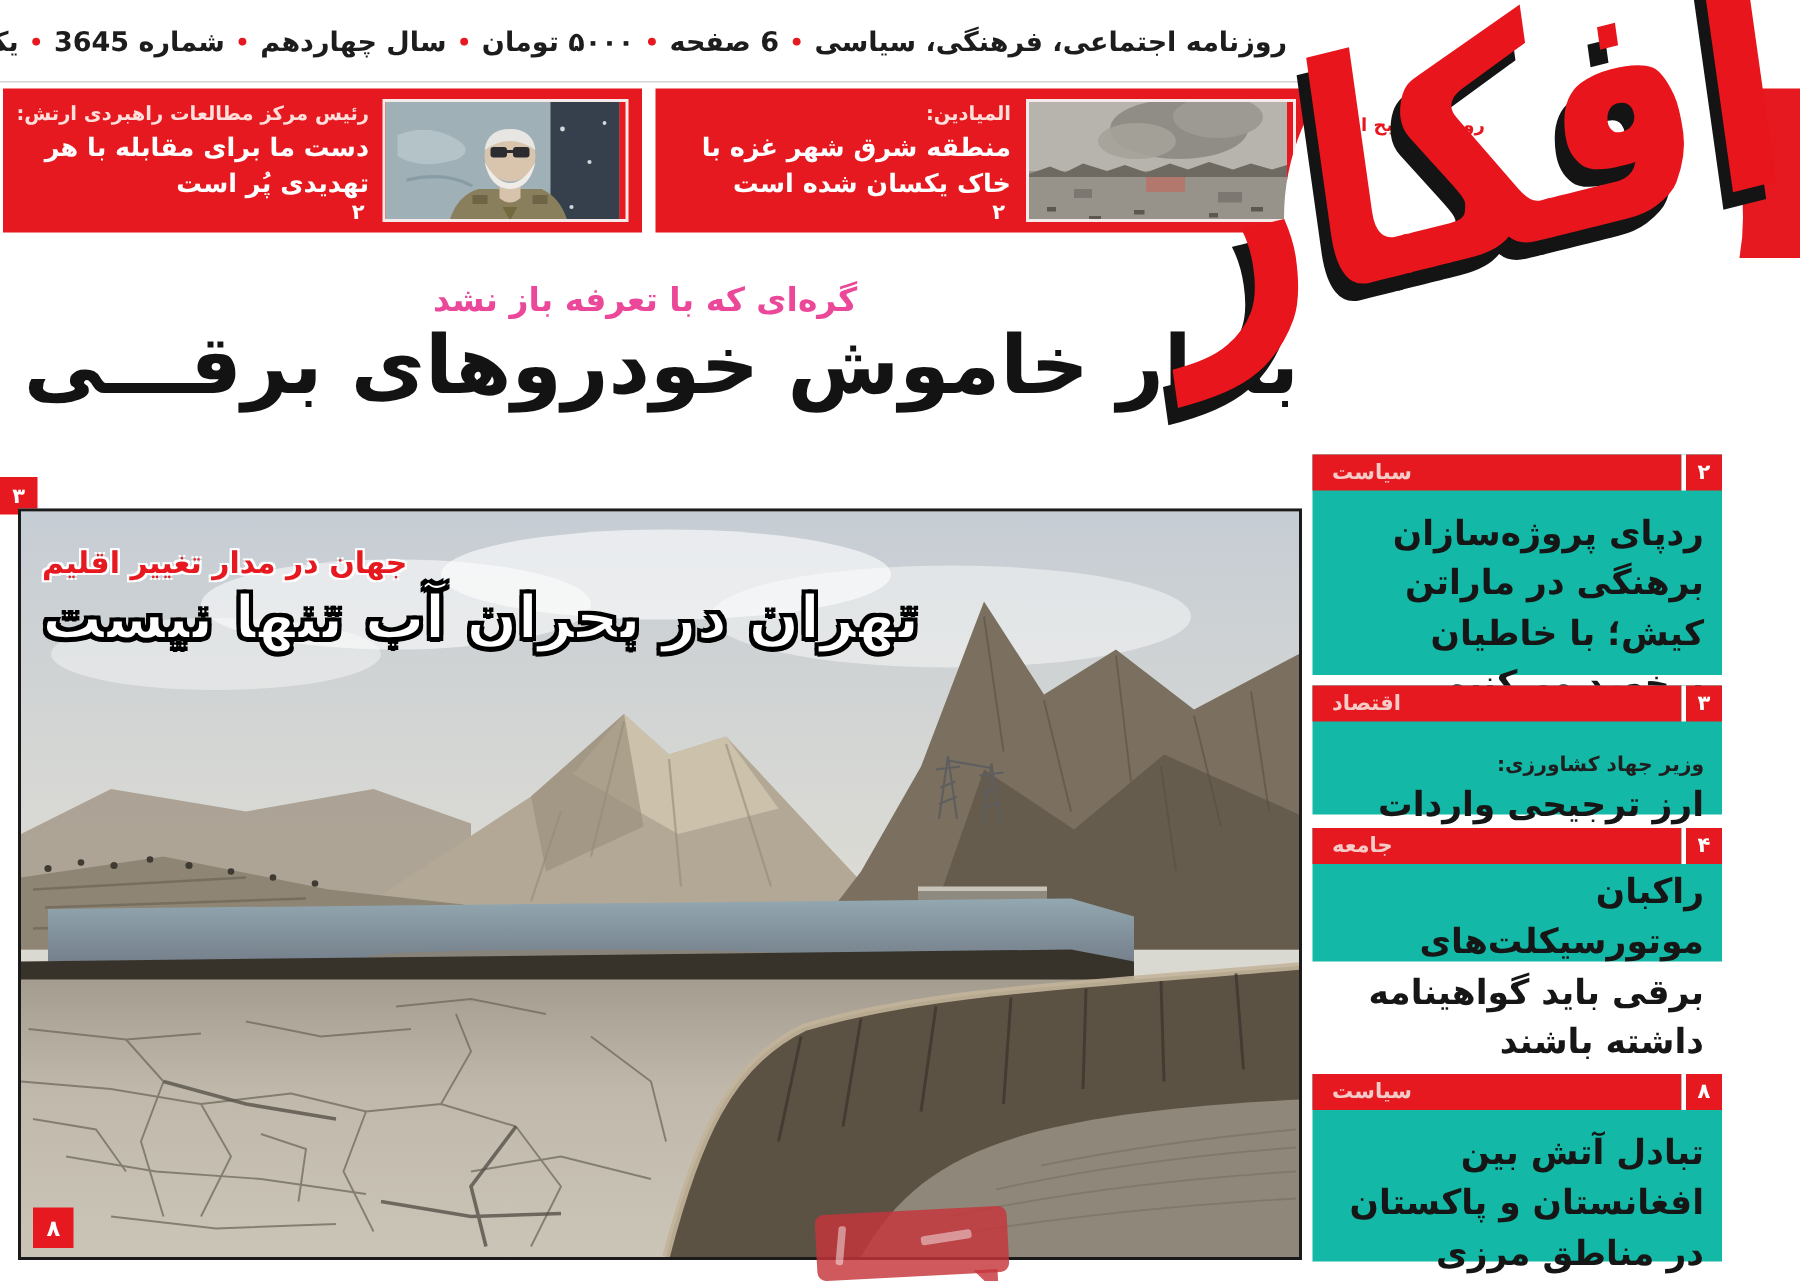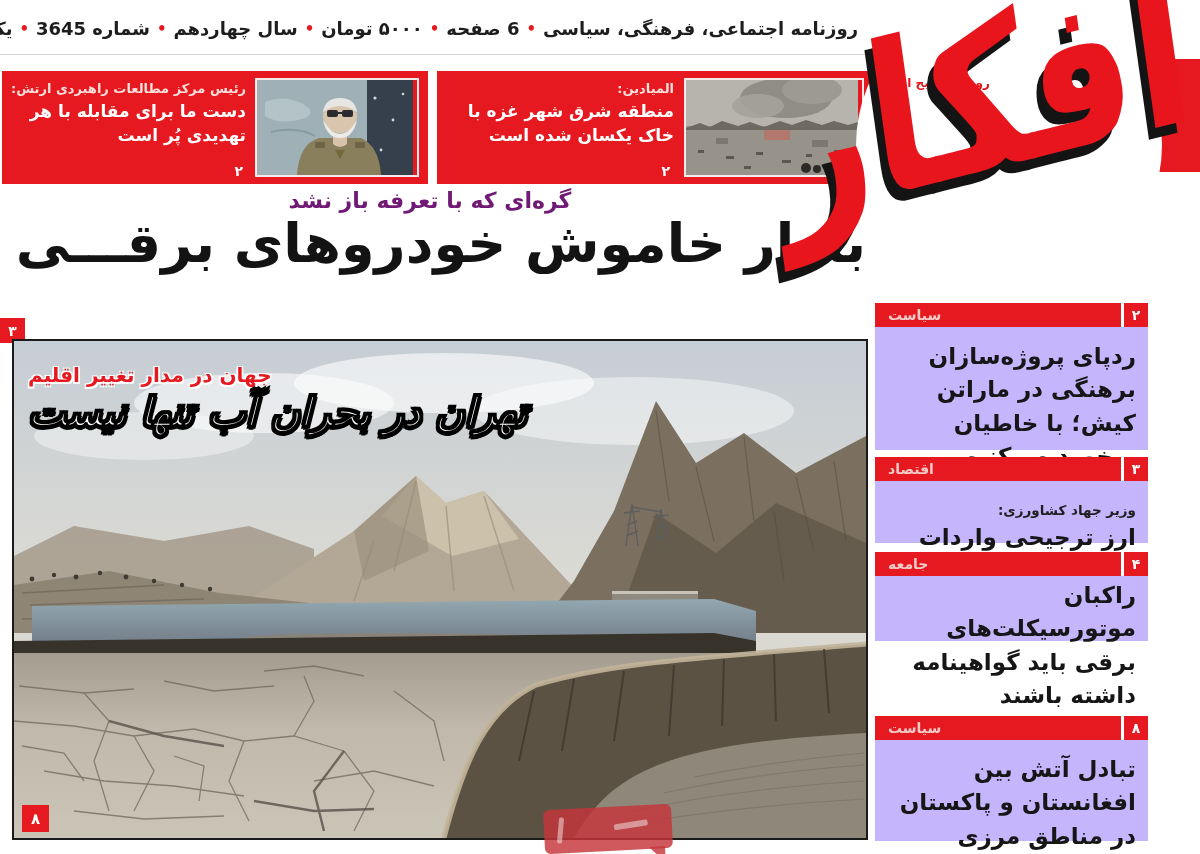--- a/index.html
+++ b/index.html
@@ -17,7 +17,7 @@
   .top-rule{position:absolute;top:54px;left:0;width:872px;height:1px;background:#d6d6d6;}
 
   
-  .story-box{position:absolute;top:71px;height:113px;background:#e5191f;z-index:1;}
+  .story-box{position:absolute;top:59px;height:96px;background:#e5191f;z-index:1;}
   #box-army{left:2px;width:426px;}
   #box-gaza{left:437px;width:433px;}
   .box-photo{position:absolute;top:7px;bottom:7px;border:2px solid #f6e9e9;overflow:hidden;}

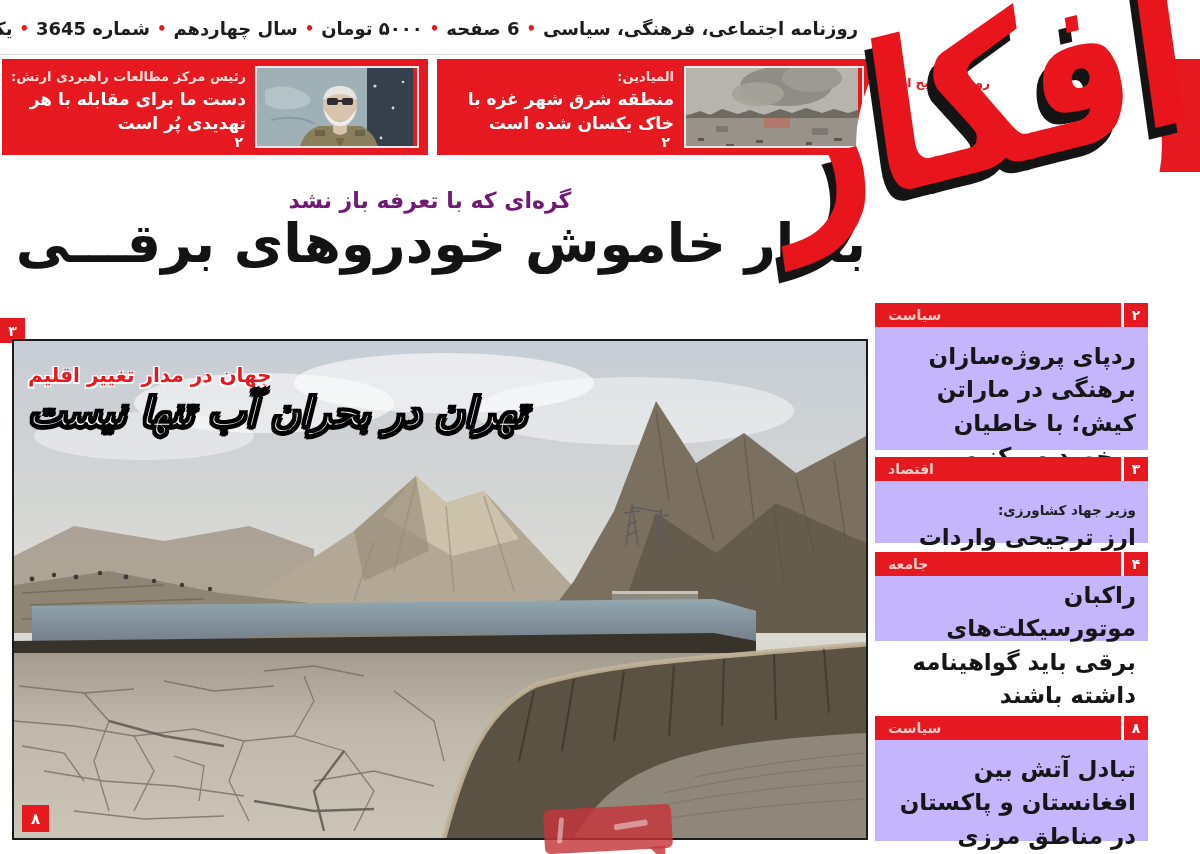--- a/index.html
+++ b/index.html
@@ -48,7 +48,7 @@
 
   
   .lead-kicker{position:absolute;top:188px;left:150px;width:560px;text-align:center;
-    font-size:22px;font-weight:bold;color:#701a75;direction:rtl;}
+    font-size:22px;font-weight:bold;color:#ec4899;direction:rtl;}
   .lead-headline{position:absolute;top:212px;left:0;width:866px;direction:rtl;
     font-size:54px;font-weight:bold;color:#131313;white-space:nowrap;letter-spacing:-1px;z-index:2;}
   .lead-tab{position:absolute;left:0;top:318px;width:25px;height:25px;background:#e5191f;color:#fff;

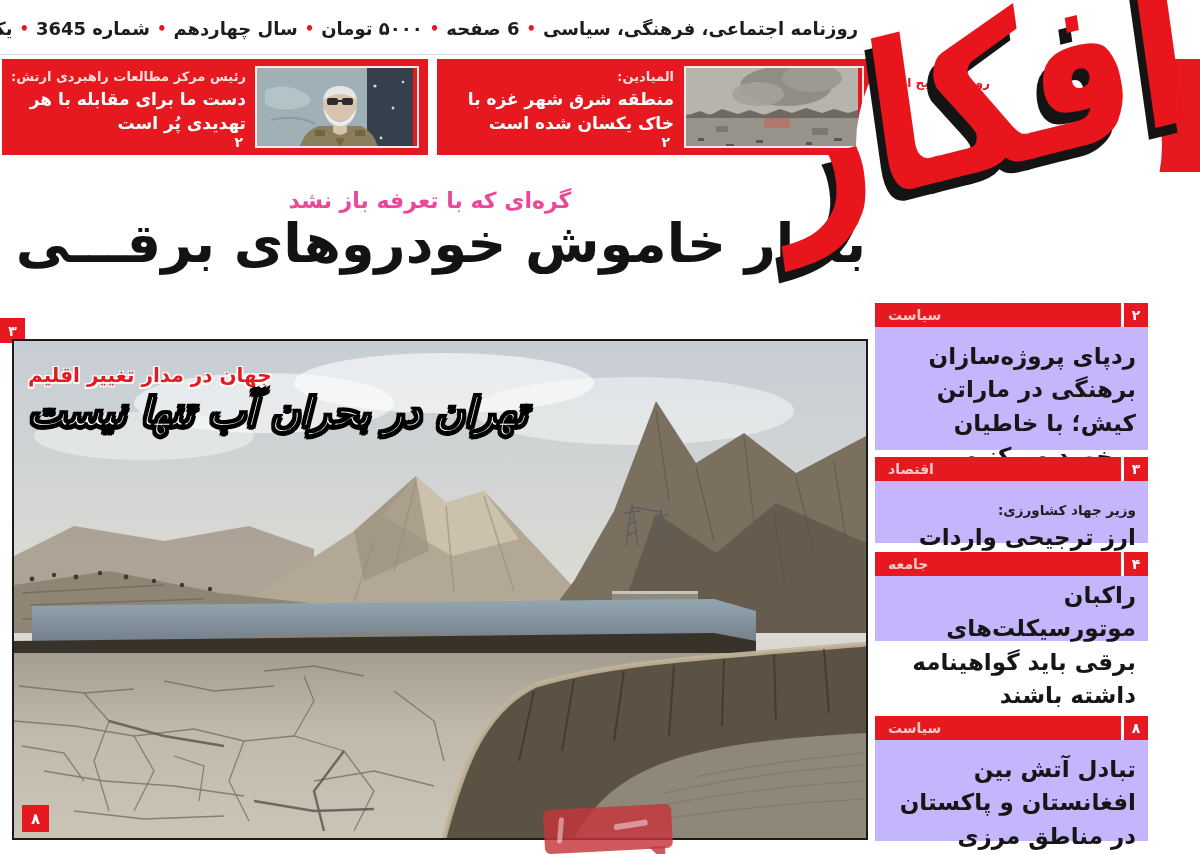--- a/index.html
+++ b/index.html
@@ -75,7 +75,7 @@
   .wm-b{left:70px;top:16px;width:34px;height:6px;transform:rotate(-6deg);}
 
   
-  .sidebar-item{position:absolute;left:875px;width:273px;background:#c4b5fd;z-index:5;}
+  .sidebar-item{position:absolute;left:875px;width:273px;background:#14b8a6;z-index:5;}
   #si-1{top:303px;height:147px;}
   #si-2{top:457px;height:86px;}
   #si-3{top:552px;height:89px;}

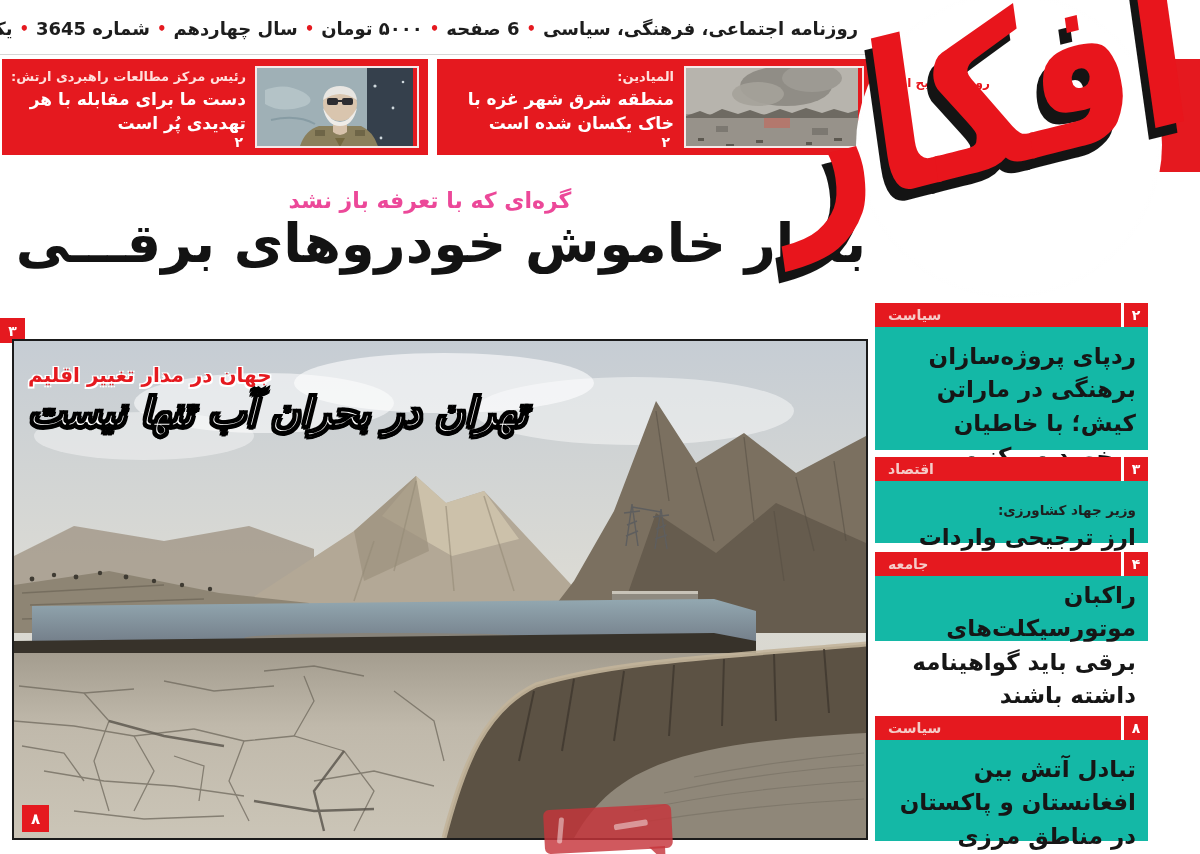--- a/index.html
+++ b/index.html
@@ -63,7 +63,7 @@
     text-shadow:-1.5px -1.5px 0 #fff,1.5px -1.5px 0 #fff,-1.5px 1.5px 0 #fff,1.5px 1.5px 0 #fff;}
   .photo-headline{direction:rtl;white-space:nowrap;font-size:40px;font-weight:bold;color:#ffffff;
     -webkit-text-stroke:1.5px #000;
-    text-shadow:2px 2px 0 #000,-2px 2px 0 #000,2px -2px 0 #000,-2px -2px 0 #000,0 3px 0 #000;font-style:italic;}
+    text-shadow:2px 2px 0 #000,-2px 2px 0 #000,2px -2px 0 #000,-2px -2px 0 #000,0 3px 0 #000;}
   .photo-badge{position:absolute;left:8px;bottom:6px;width:27px;height:27px;background:#e5191f;color:#fff;
     display:flex;align-items:center;justify-content:center;font-size:15px;font-weight:bold;z-index:2;}
   .watermark{position:absolute;left:530px;bottom:-13px;width:128px;height:44px;

